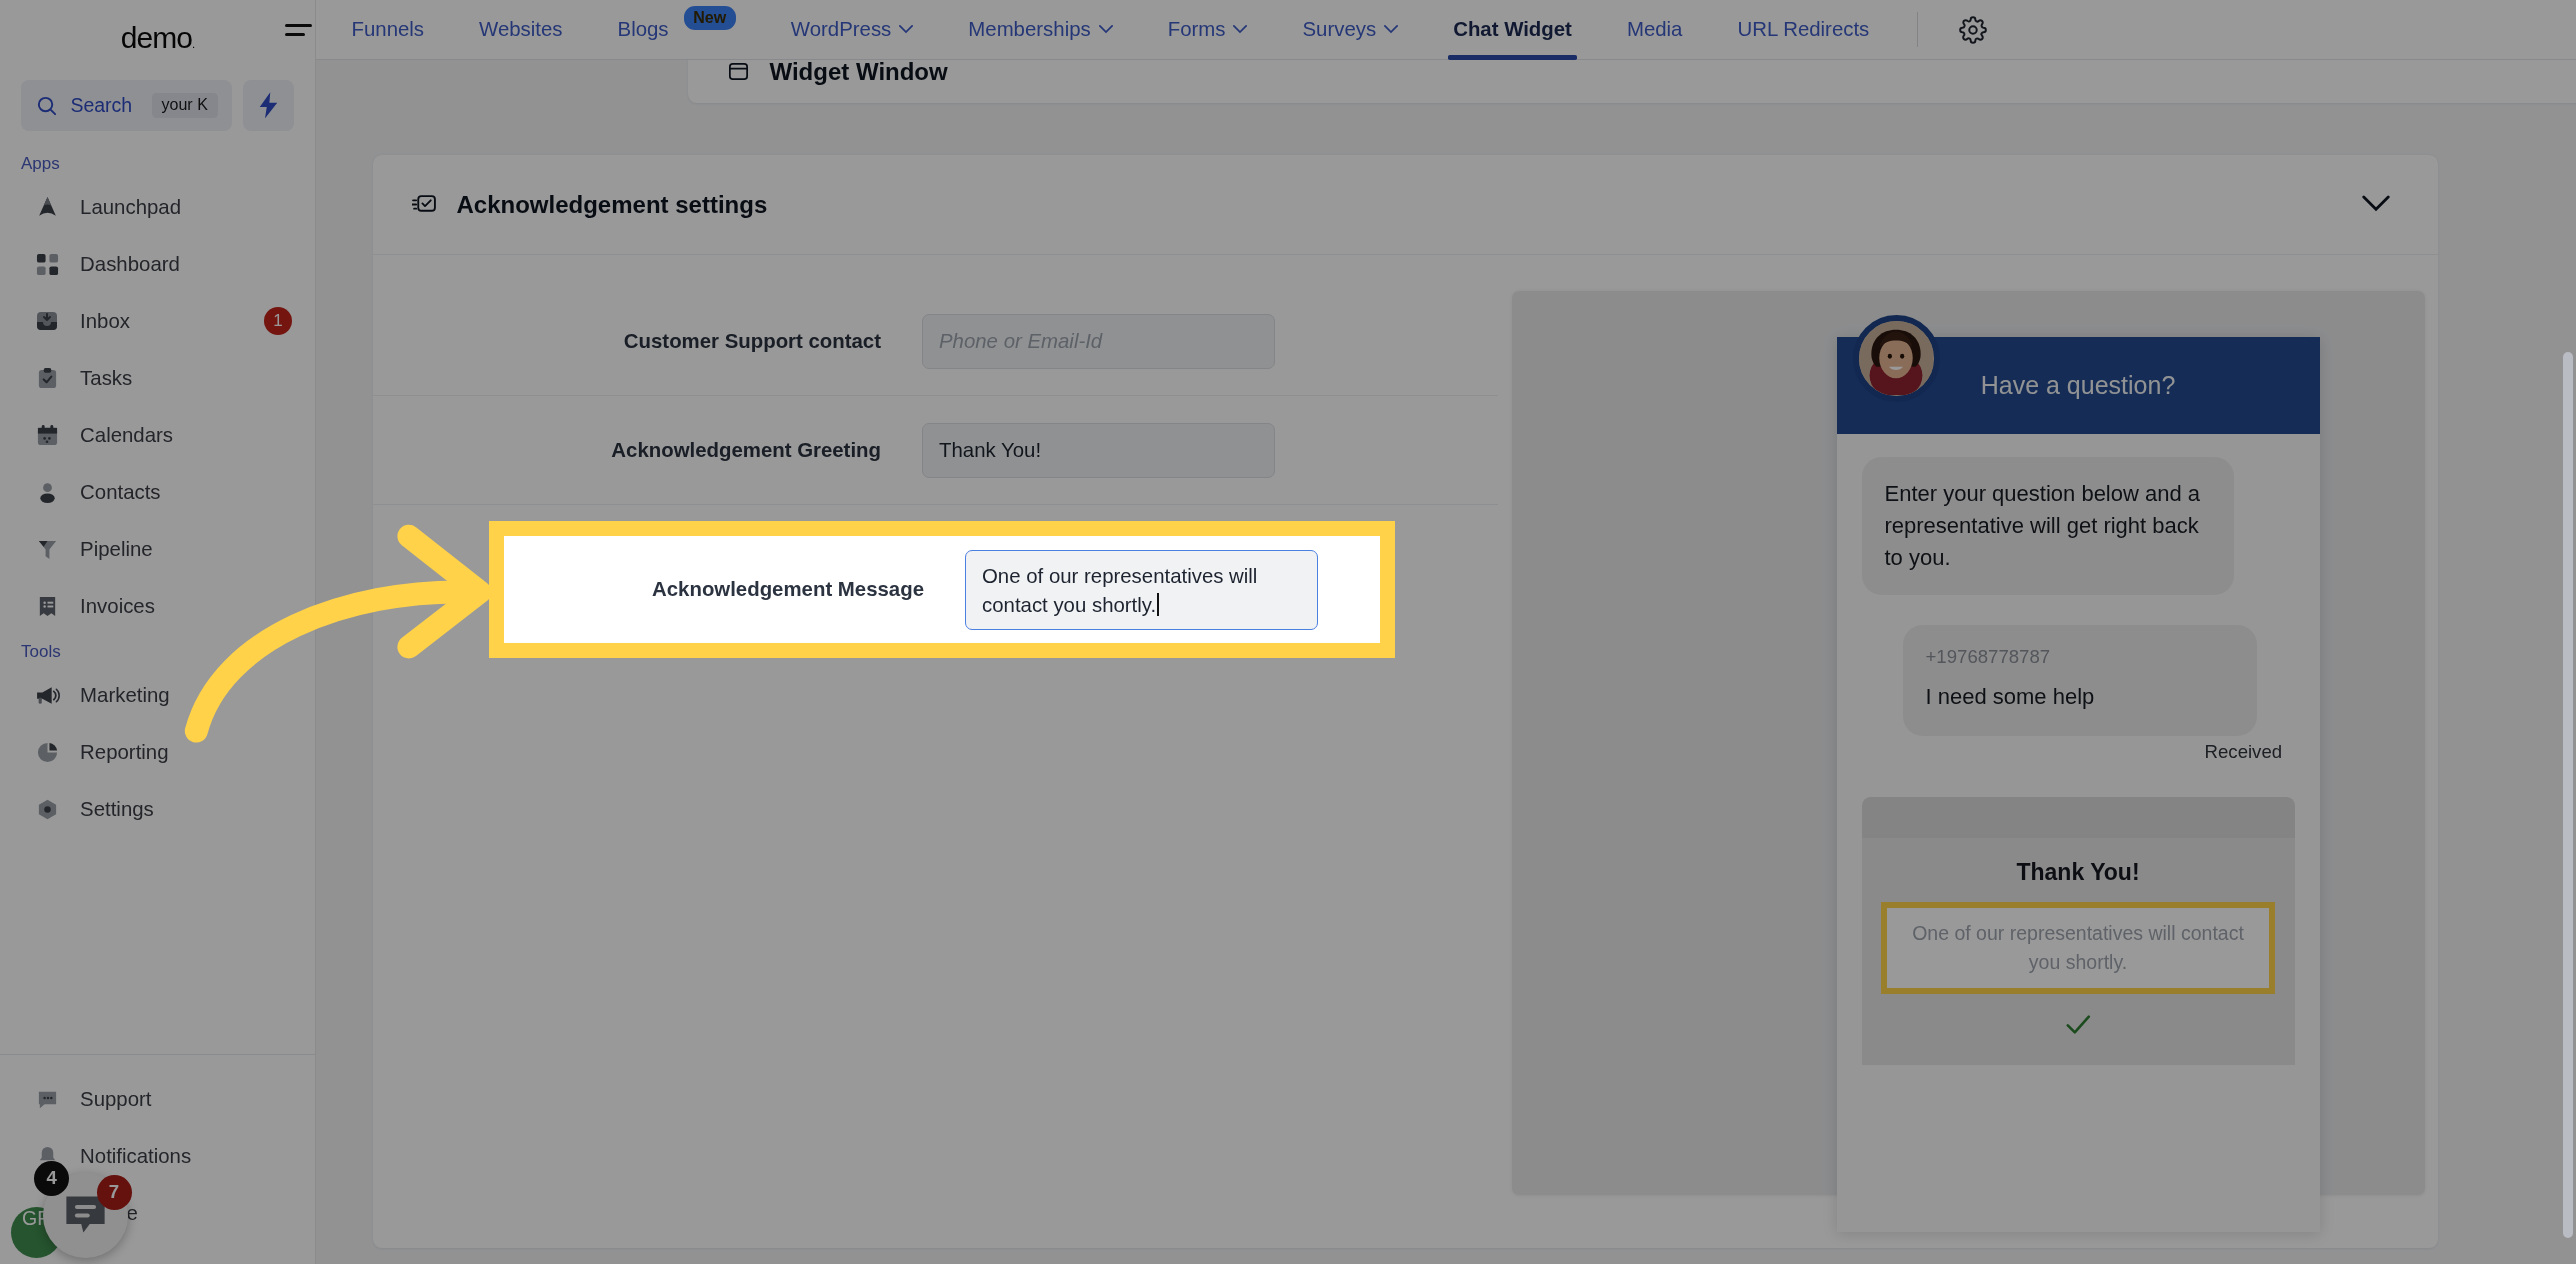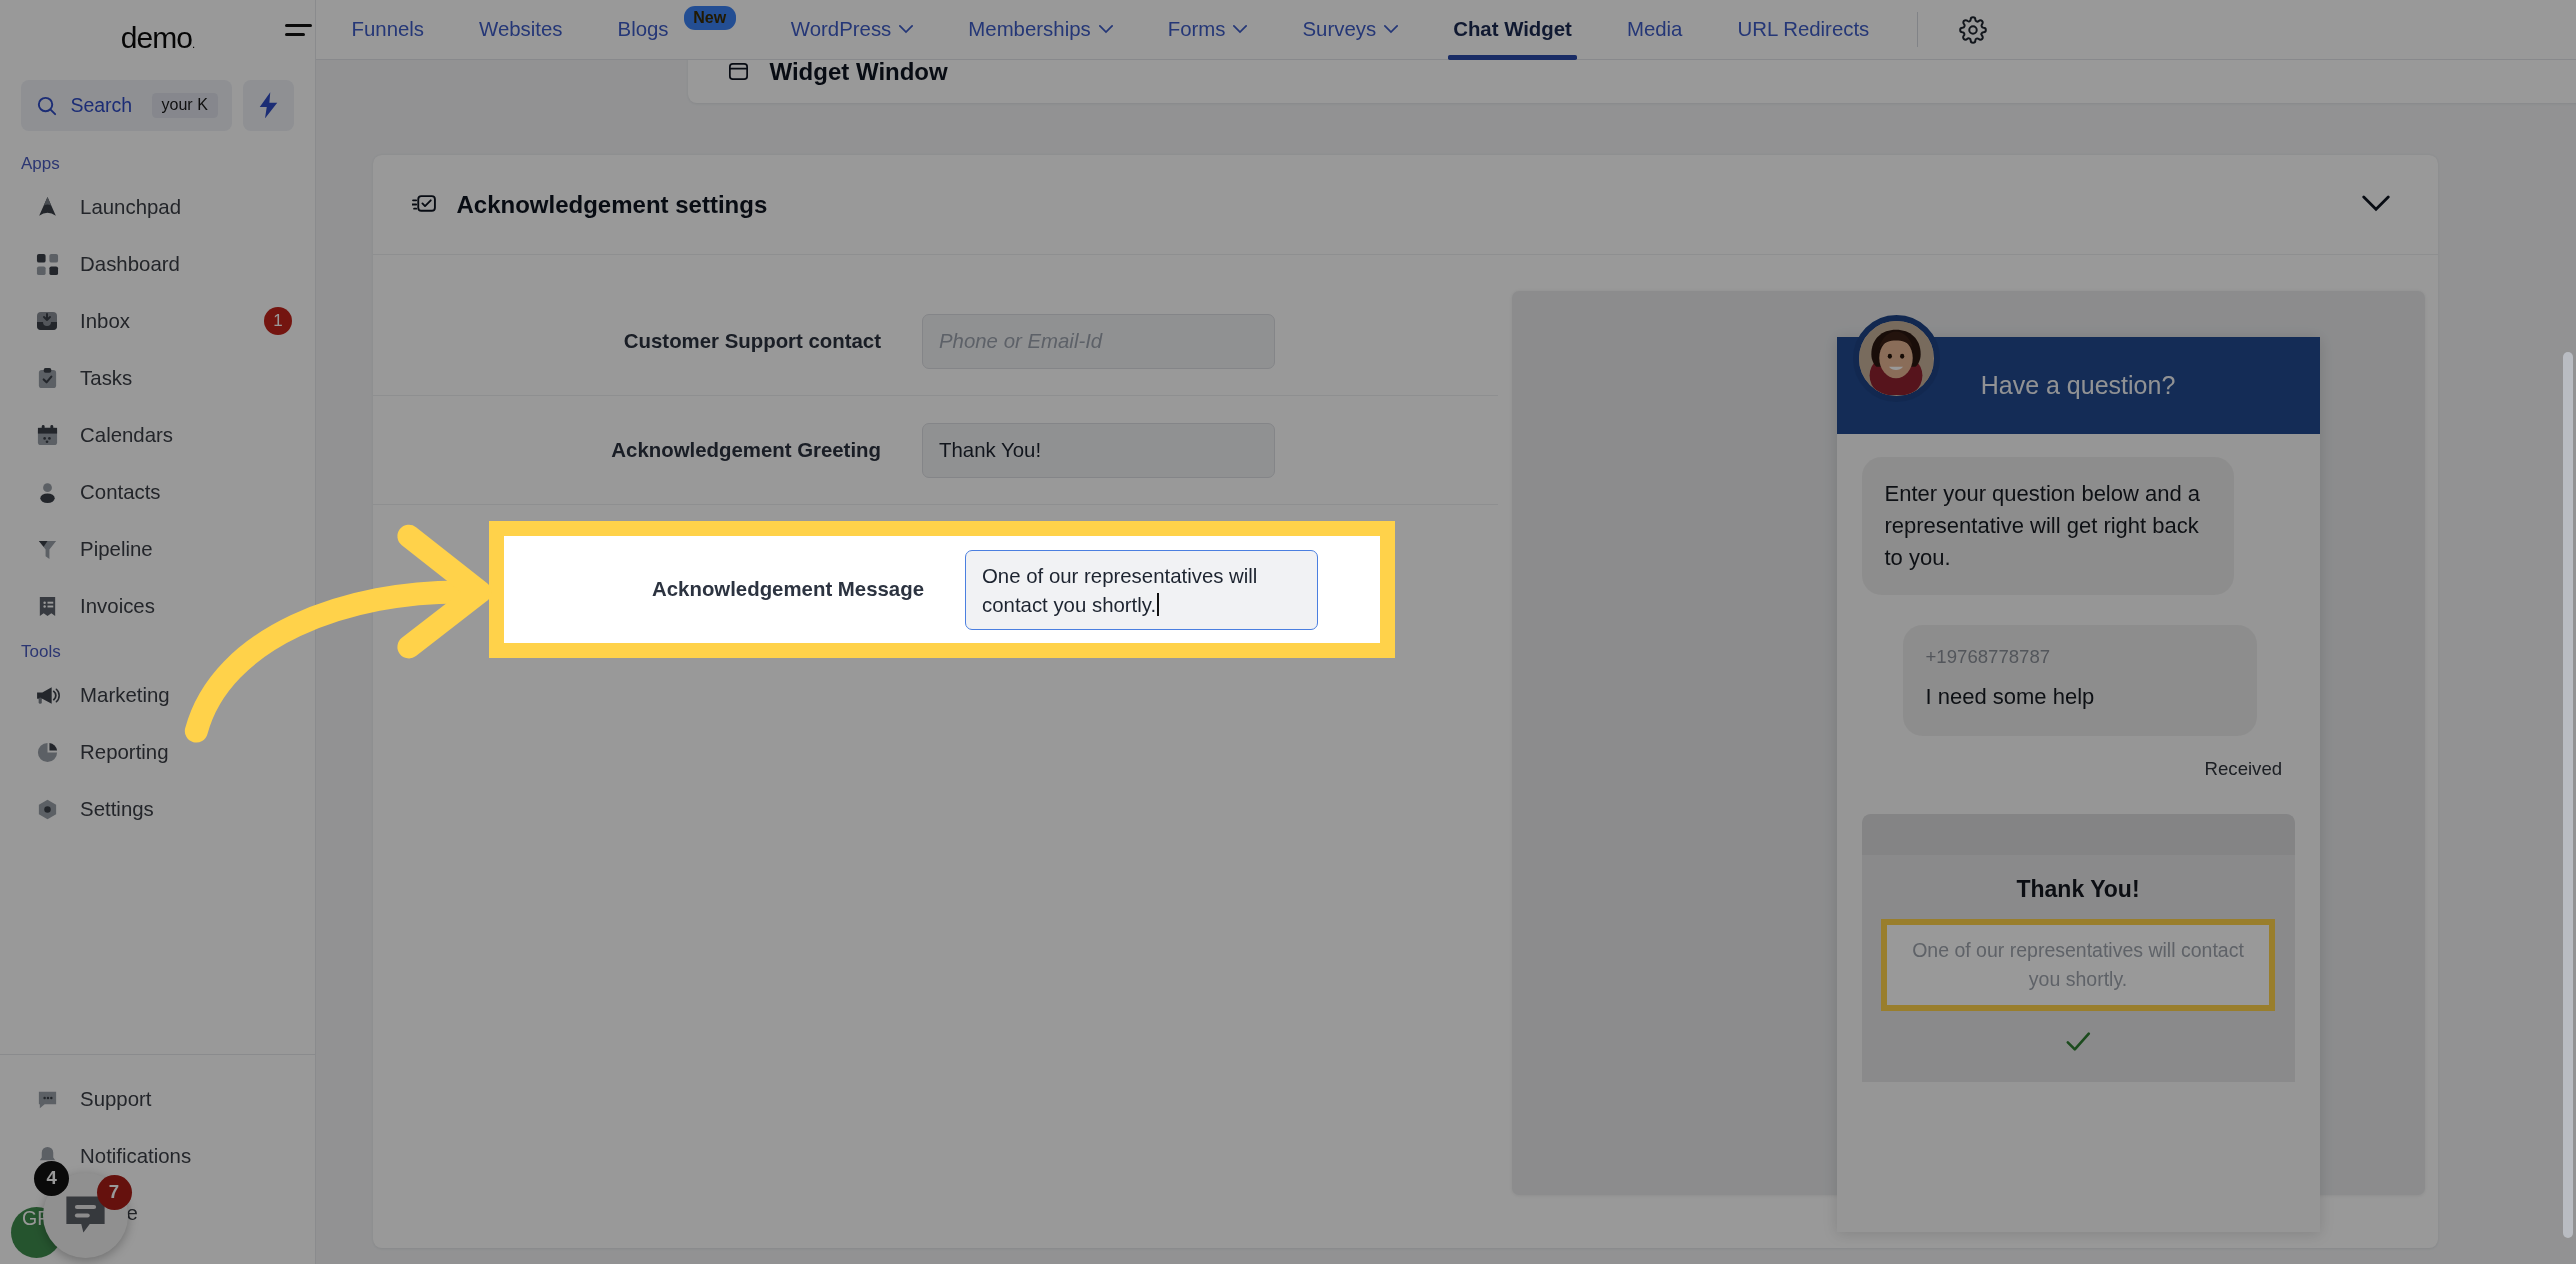--- a/index.html
+++ b/index.html
@@ -200,7 +200,7 @@
   }
   .bubble-phone { color: #8a8f98; font-size: 18.6px; margin-bottom: 8.9px; }
   .received {
-    text-align: right; color: #30353d; font-size: 18.6px; margin-top: 22px; padding-right: 12.4px;
+    text-align: right; color: #30353d; font-size: 18.6px; margin-top: 5px; padding-right: 12.4px;
   }
   .ack-card {
     margin-top: 34px; background: #e7e7e8; border-radius: 8.9px 8.9px 0 0;

